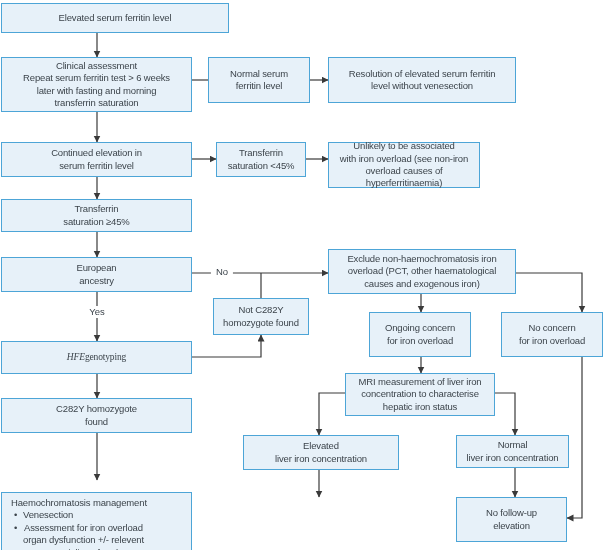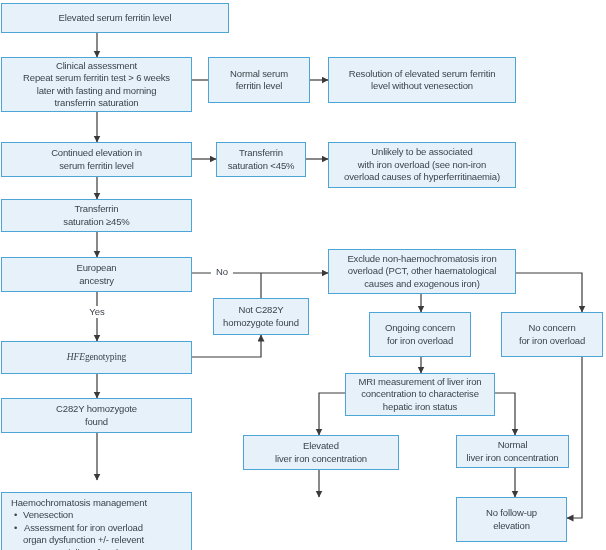--- a/index.html
+++ b/index.html
@@ -103,7 +103,7 @@
 saturation &lt;45%</span>
   </div>
 
-  <div class="node" style="left:328px; top:142px; width:188px; height:46px;">
+  <div class="node" style="left:328px; top:142px; width:152px; height:46px;">
     <span class="lbl">Unlikely to be associated
 with iron overload (see non-iron
 overload causes of hyperferritinaemia)</span>

